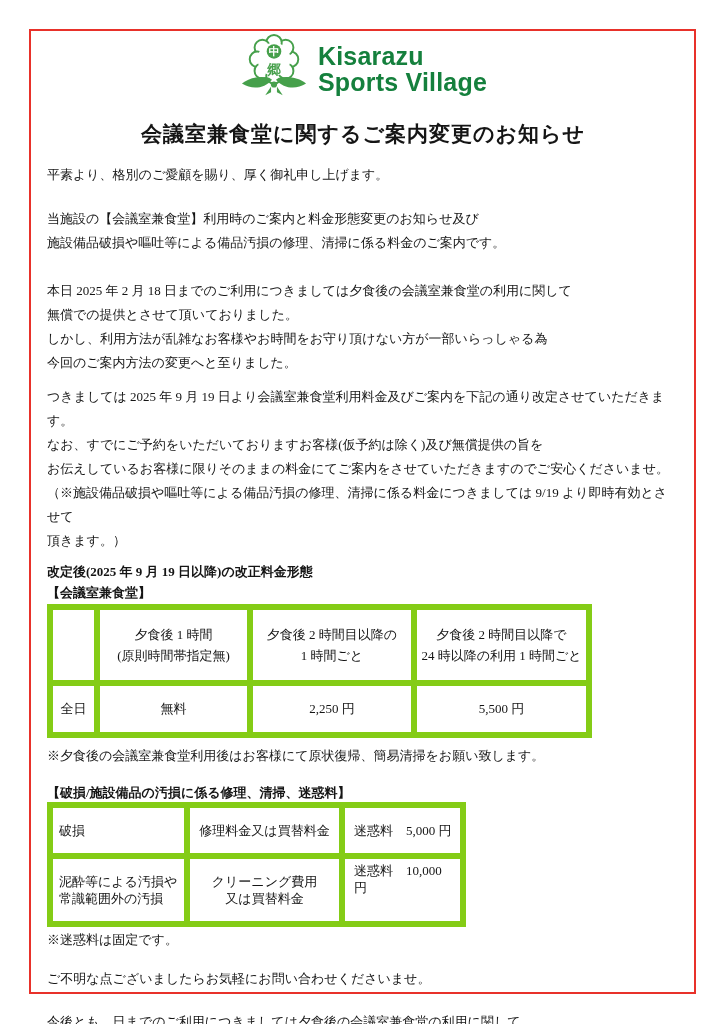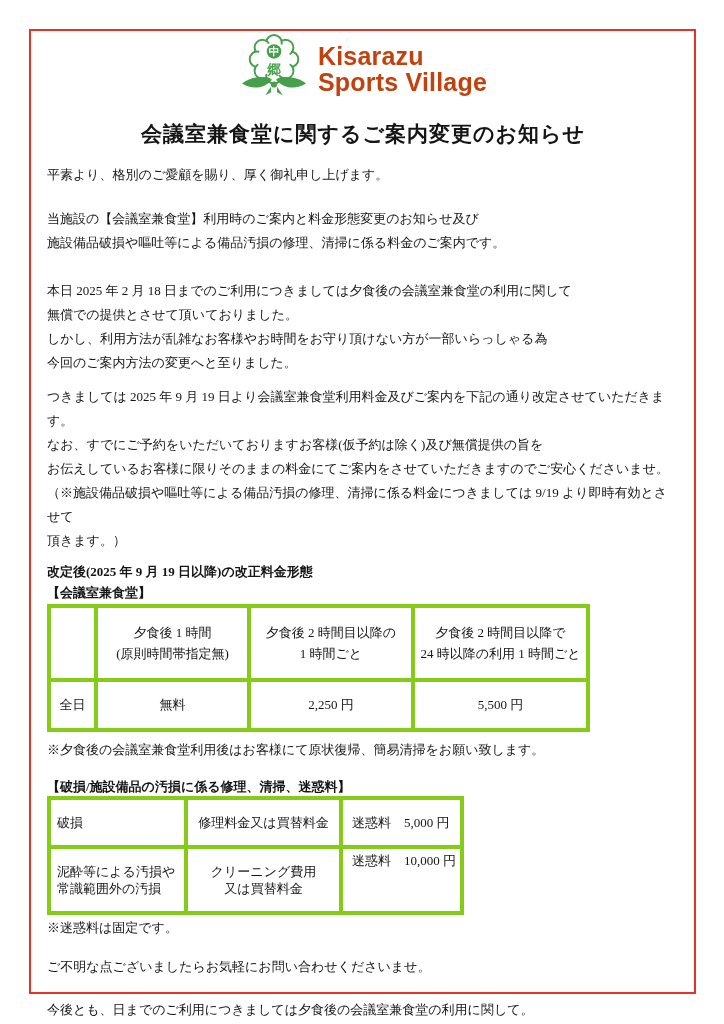--- a/index.html
+++ b/index.html
@@ -18,7 +18,7 @@
   .logo-row { display:flex; justify-content:center; align-items:center; gap:9px; margin-top:2px; height:68px; }
   .brand {
     font-family:"Liberation Sans","DejaVu Sans",sans-serif;
-    font-weight:bold; color:#c2410c; font-size:25px; line-height:1.06; letter-spacing:0.2px;
+    font-weight:bold; color:#15803d; font-size:25px; line-height:1.06; letter-spacing:0.2px;
   }
   
   .doc-title { margin-top:18px; text-align:center; font-weight:bold; font-size:21px; line-height:26px; letter-spacing:1px; }

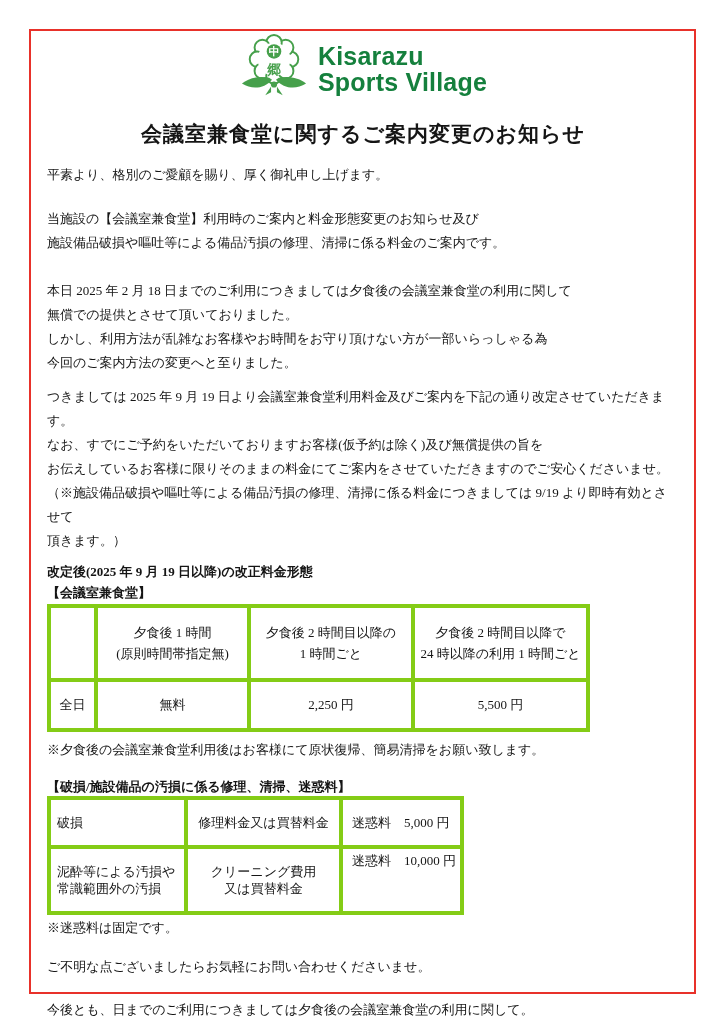--- a/index.html
+++ b/index.html
@@ -33,7 +33,7 @@
   .sec-subheading{ font-weight:bold; font-size:13px; line-height:20px; }
   
   table { border-collapse:collapse; table-layout:fixed; font-size:13px; }
-  td { border:4px solid #84cc16; text-align:center; vertical-align:middle; padding:14px 4px; box-sizing:border-box; }
+  td { border:6px solid #84cc16; text-align:center; vertical-align:middle; padding:14px 4px; box-sizing:border-box; }
   .pre { white-space:pre-line; }
   .t1 { margin-top:1px; width:539px; }
   .t1 .hdr td { line-height:21px; height:48px; }

